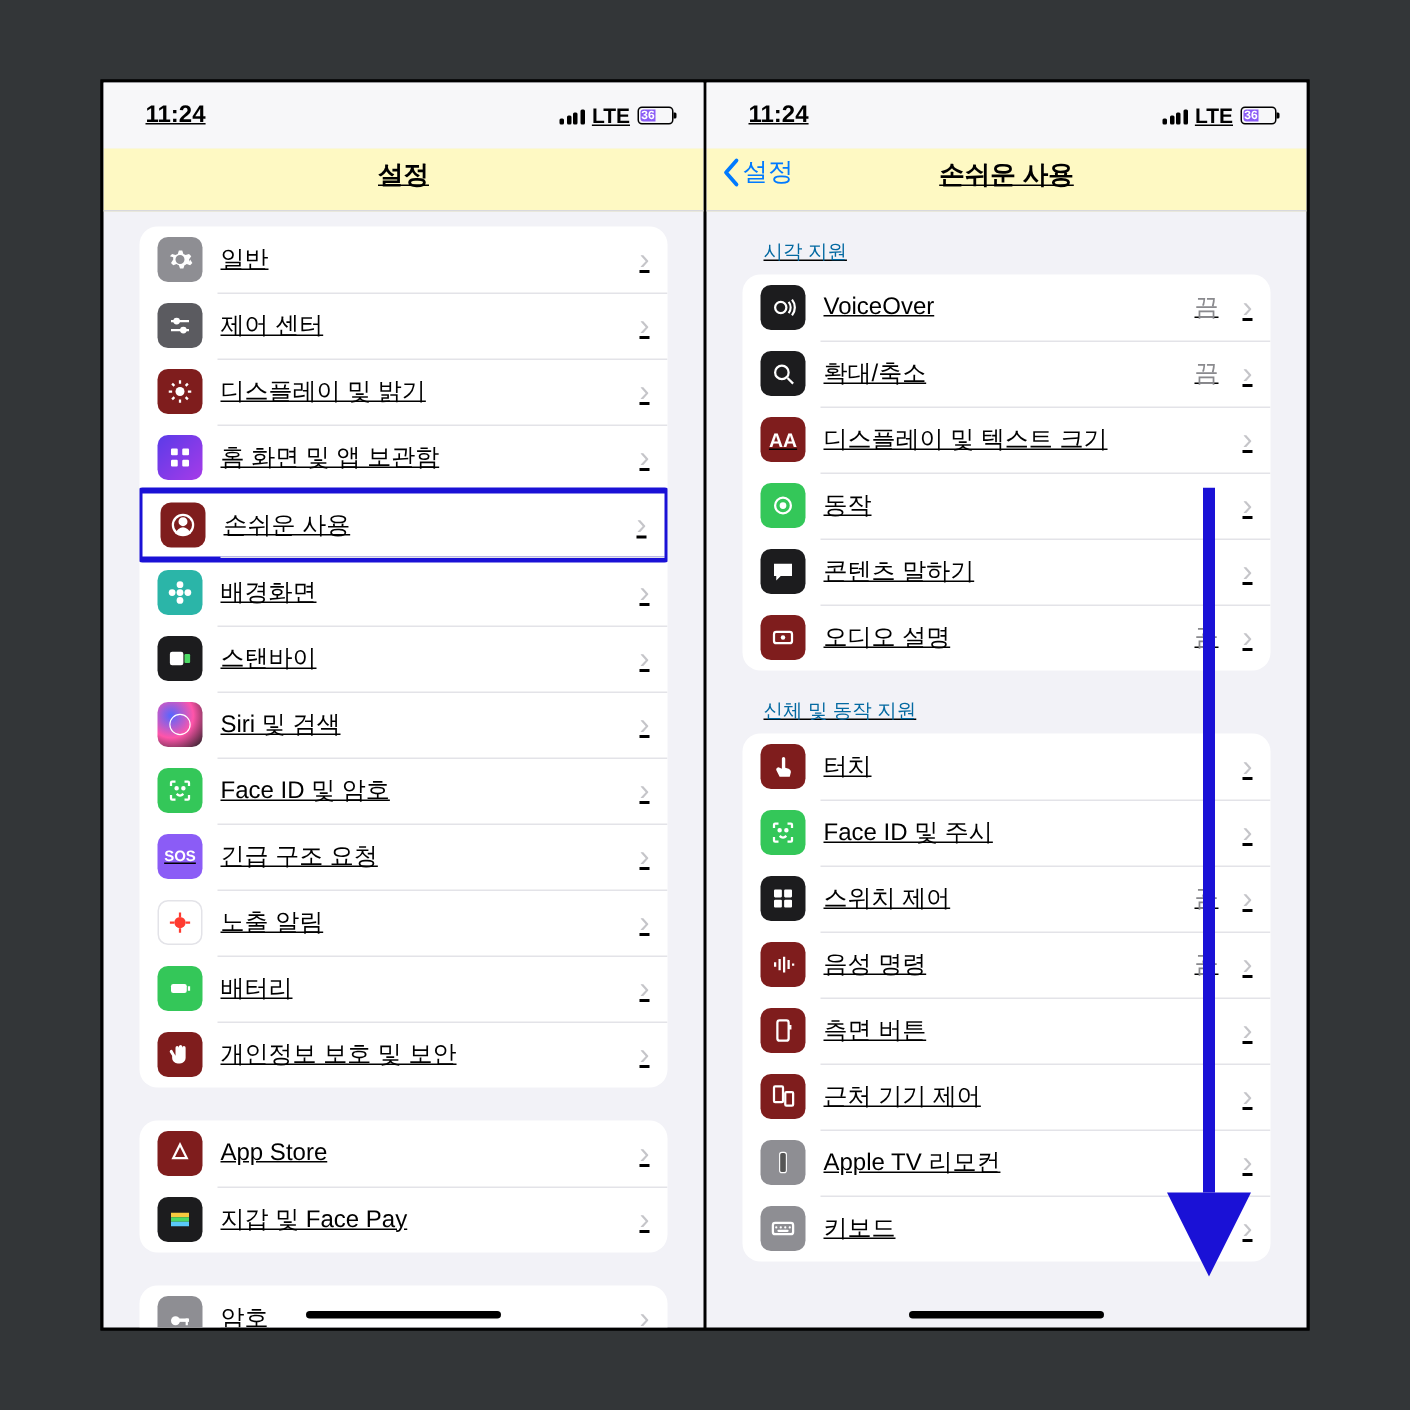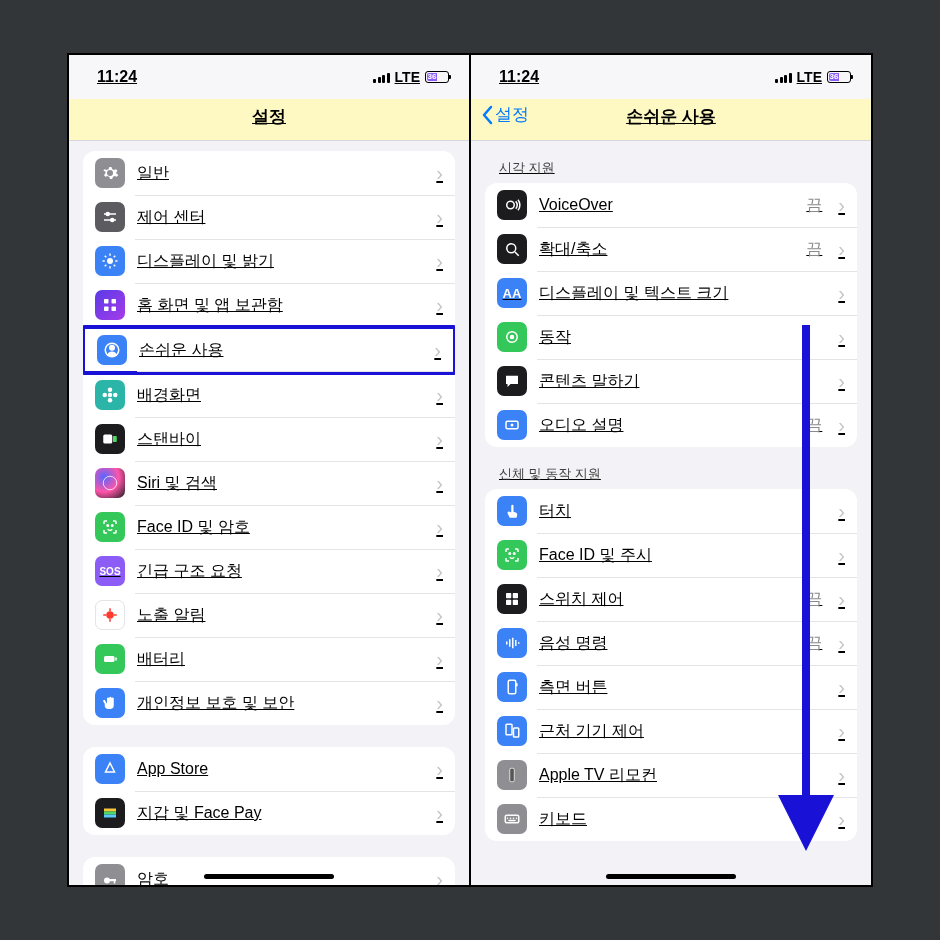--- a/index.html
+++ b/index.html
@@ -56,7 +56,7 @@
   }
   .back-btn svg{width:12px;height:20px;}
   
-  .scroll { flex:1; overflow:hidden; padding: 0 14px;}
+  .scroll { flex:1; overflow:hidden; padding: 0 24px;}
   .section-label{
     font-size:13px; color:#404040;
     padding: 18px 14px 6px;

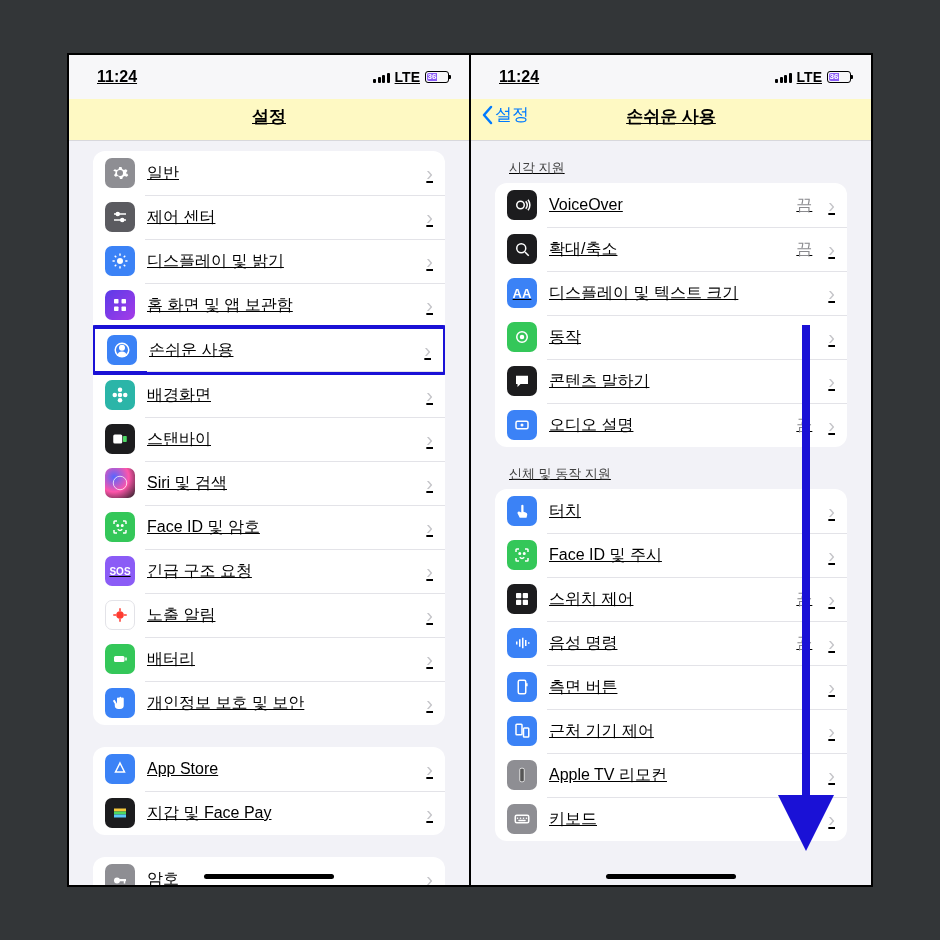--- a/index.html
+++ b/index.html
@@ -58,7 +58,7 @@
   
   .scroll { flex:1; overflow:hidden; padding: 0 24px;}
   .section-label{
-    font-size:13px; color:#404040;
+    font-size:13px; color:#0369a1;
     padding: 18px 14px 6px;
   }
   .group {

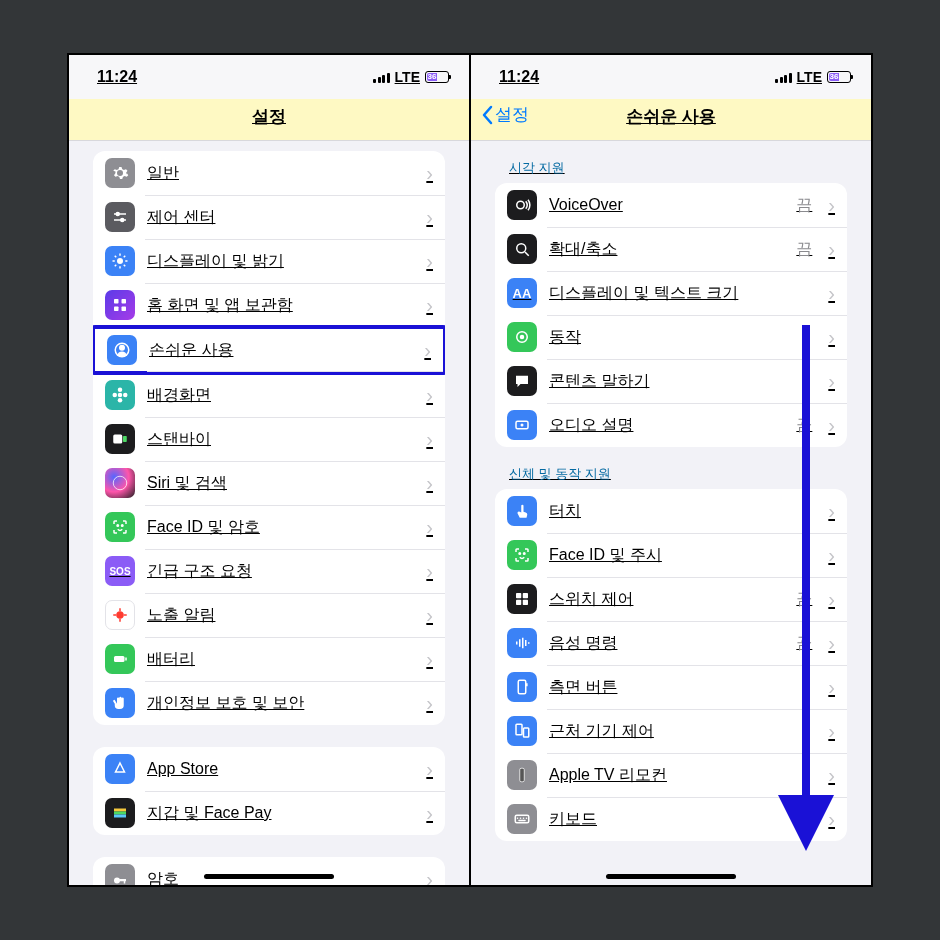--- a/index.html
+++ b/index.html
@@ -105,7 +105,7 @@
   }
   
   .bg-gray{background:#8e8e93;} .bg-dkgray{background:#5b5b60;}
-  .bg-blue{background:#3b82f6;}
+  .bg-blue{background:#7f1d1d;}
   .bg-black{background:#1c1c1e;} .bg-teal{background:#2bb5a8;}
   .bg-green{background:#34c759;} .bg-red{background:#8b5cf6;}
   .bg-white{background:#fff;color:#ff3b30;border:.5px solid #e3e3e8;} .bg-keys{background:#8e8e93;}

